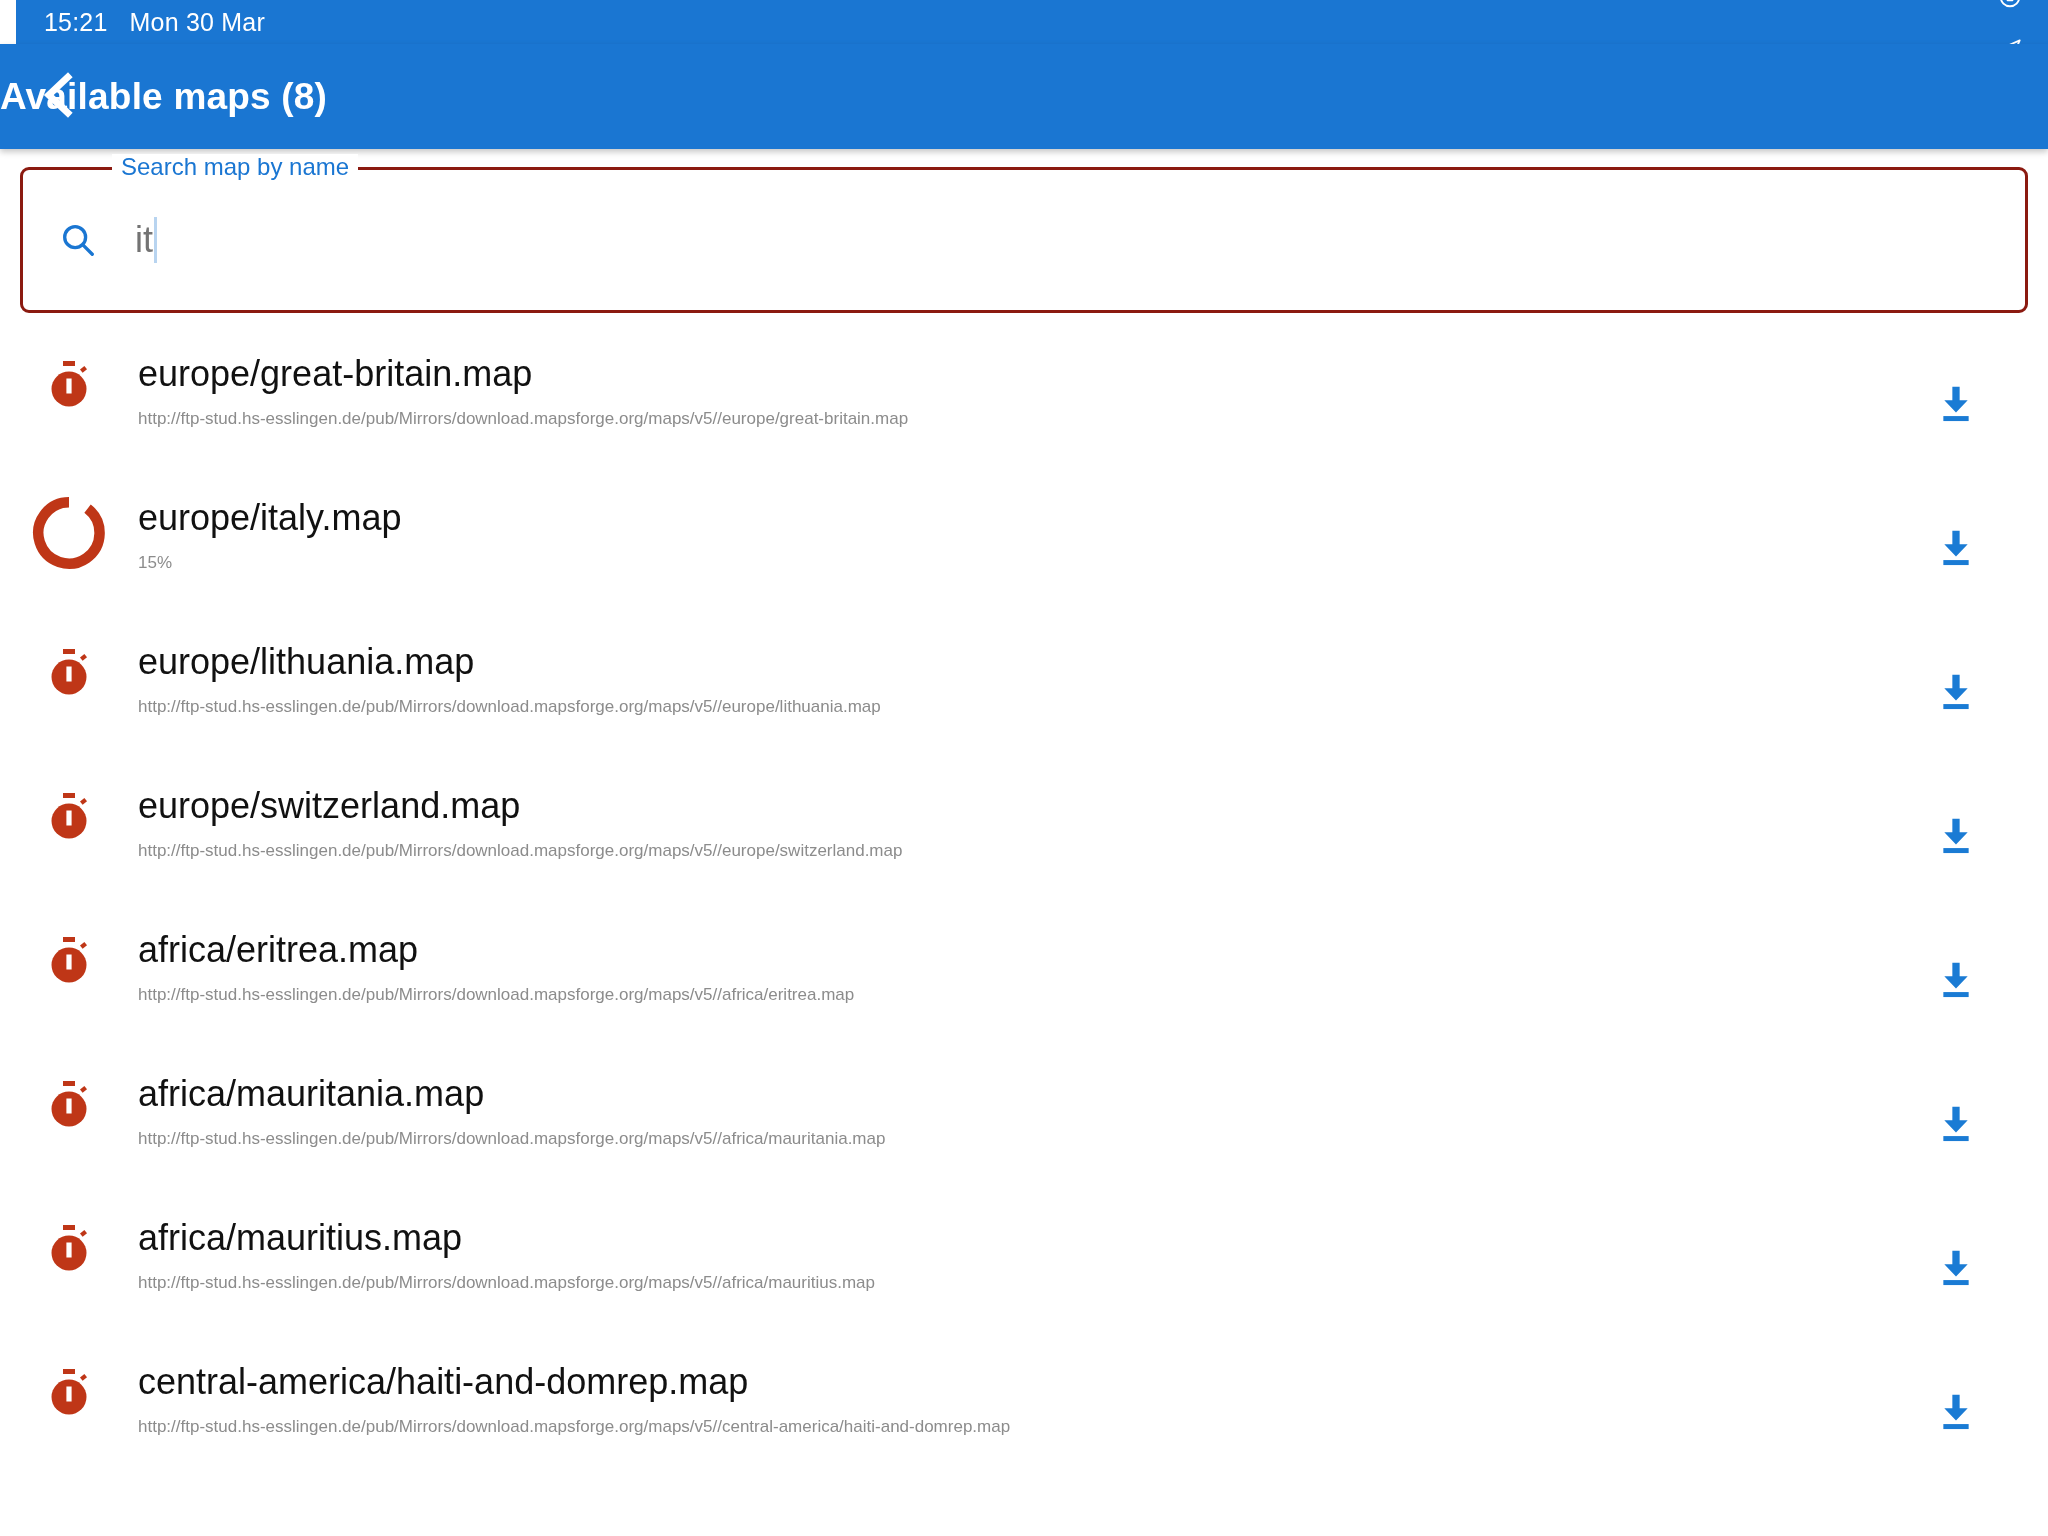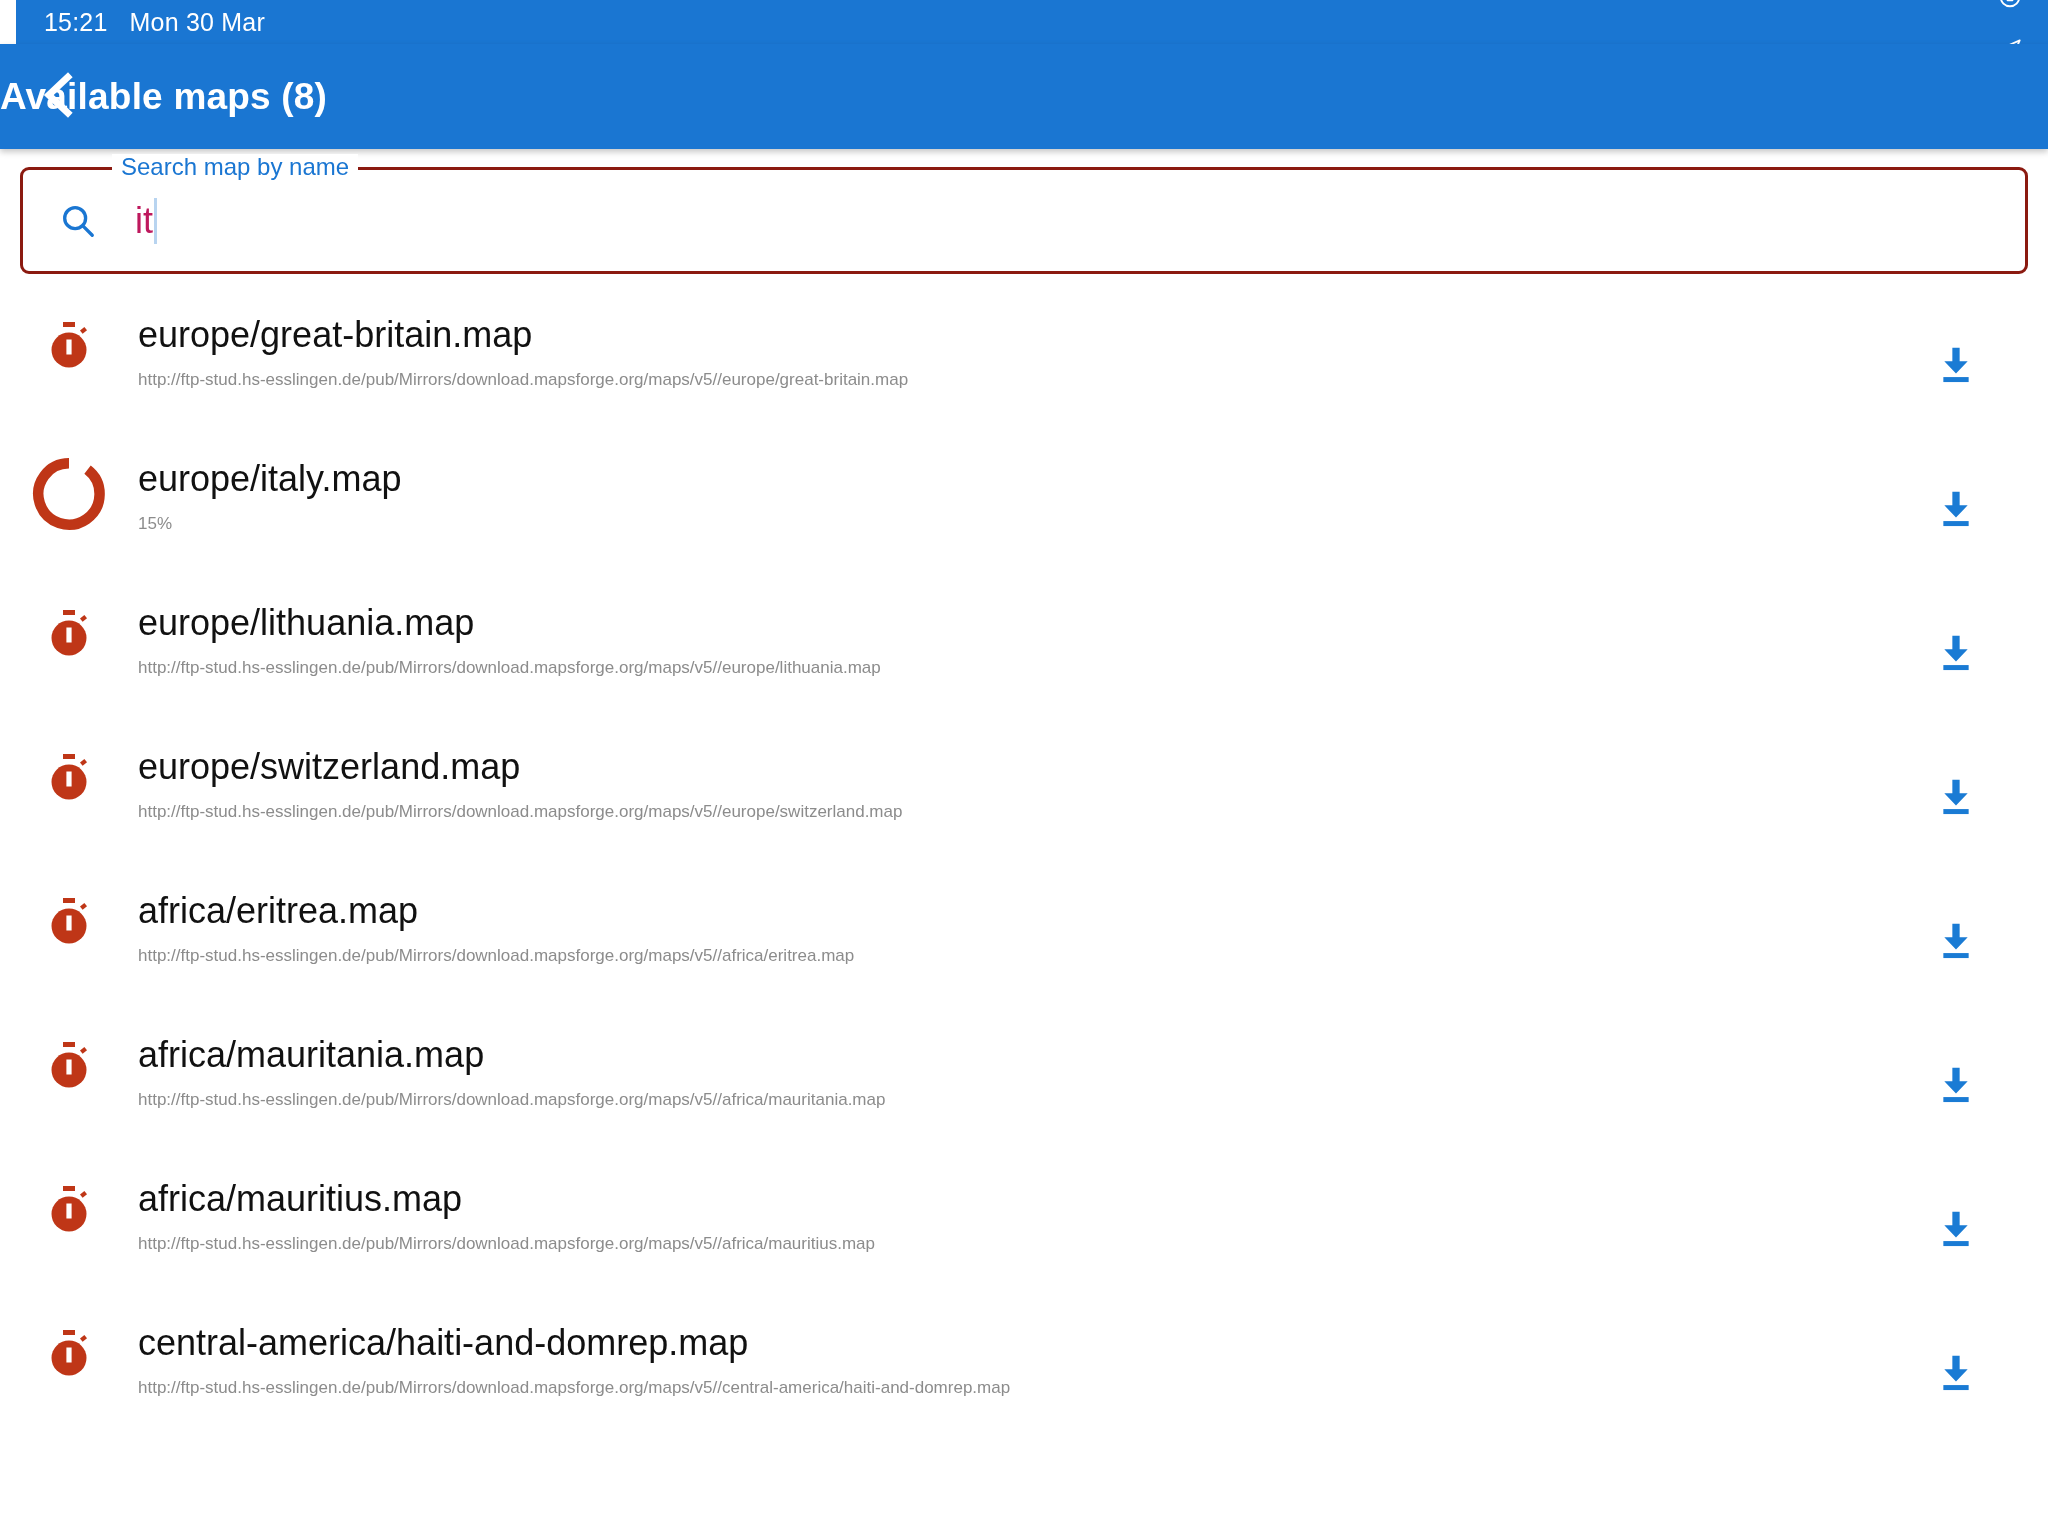--- a/index.html
+++ b/index.html
@@ -87,7 +87,7 @@
   .search-wrap {
     margin: 18px 20px 0 20px;
     position: relative;
-    height: 107px;
+    height: 146px;
   }
   .search-box {
     position: absolute;

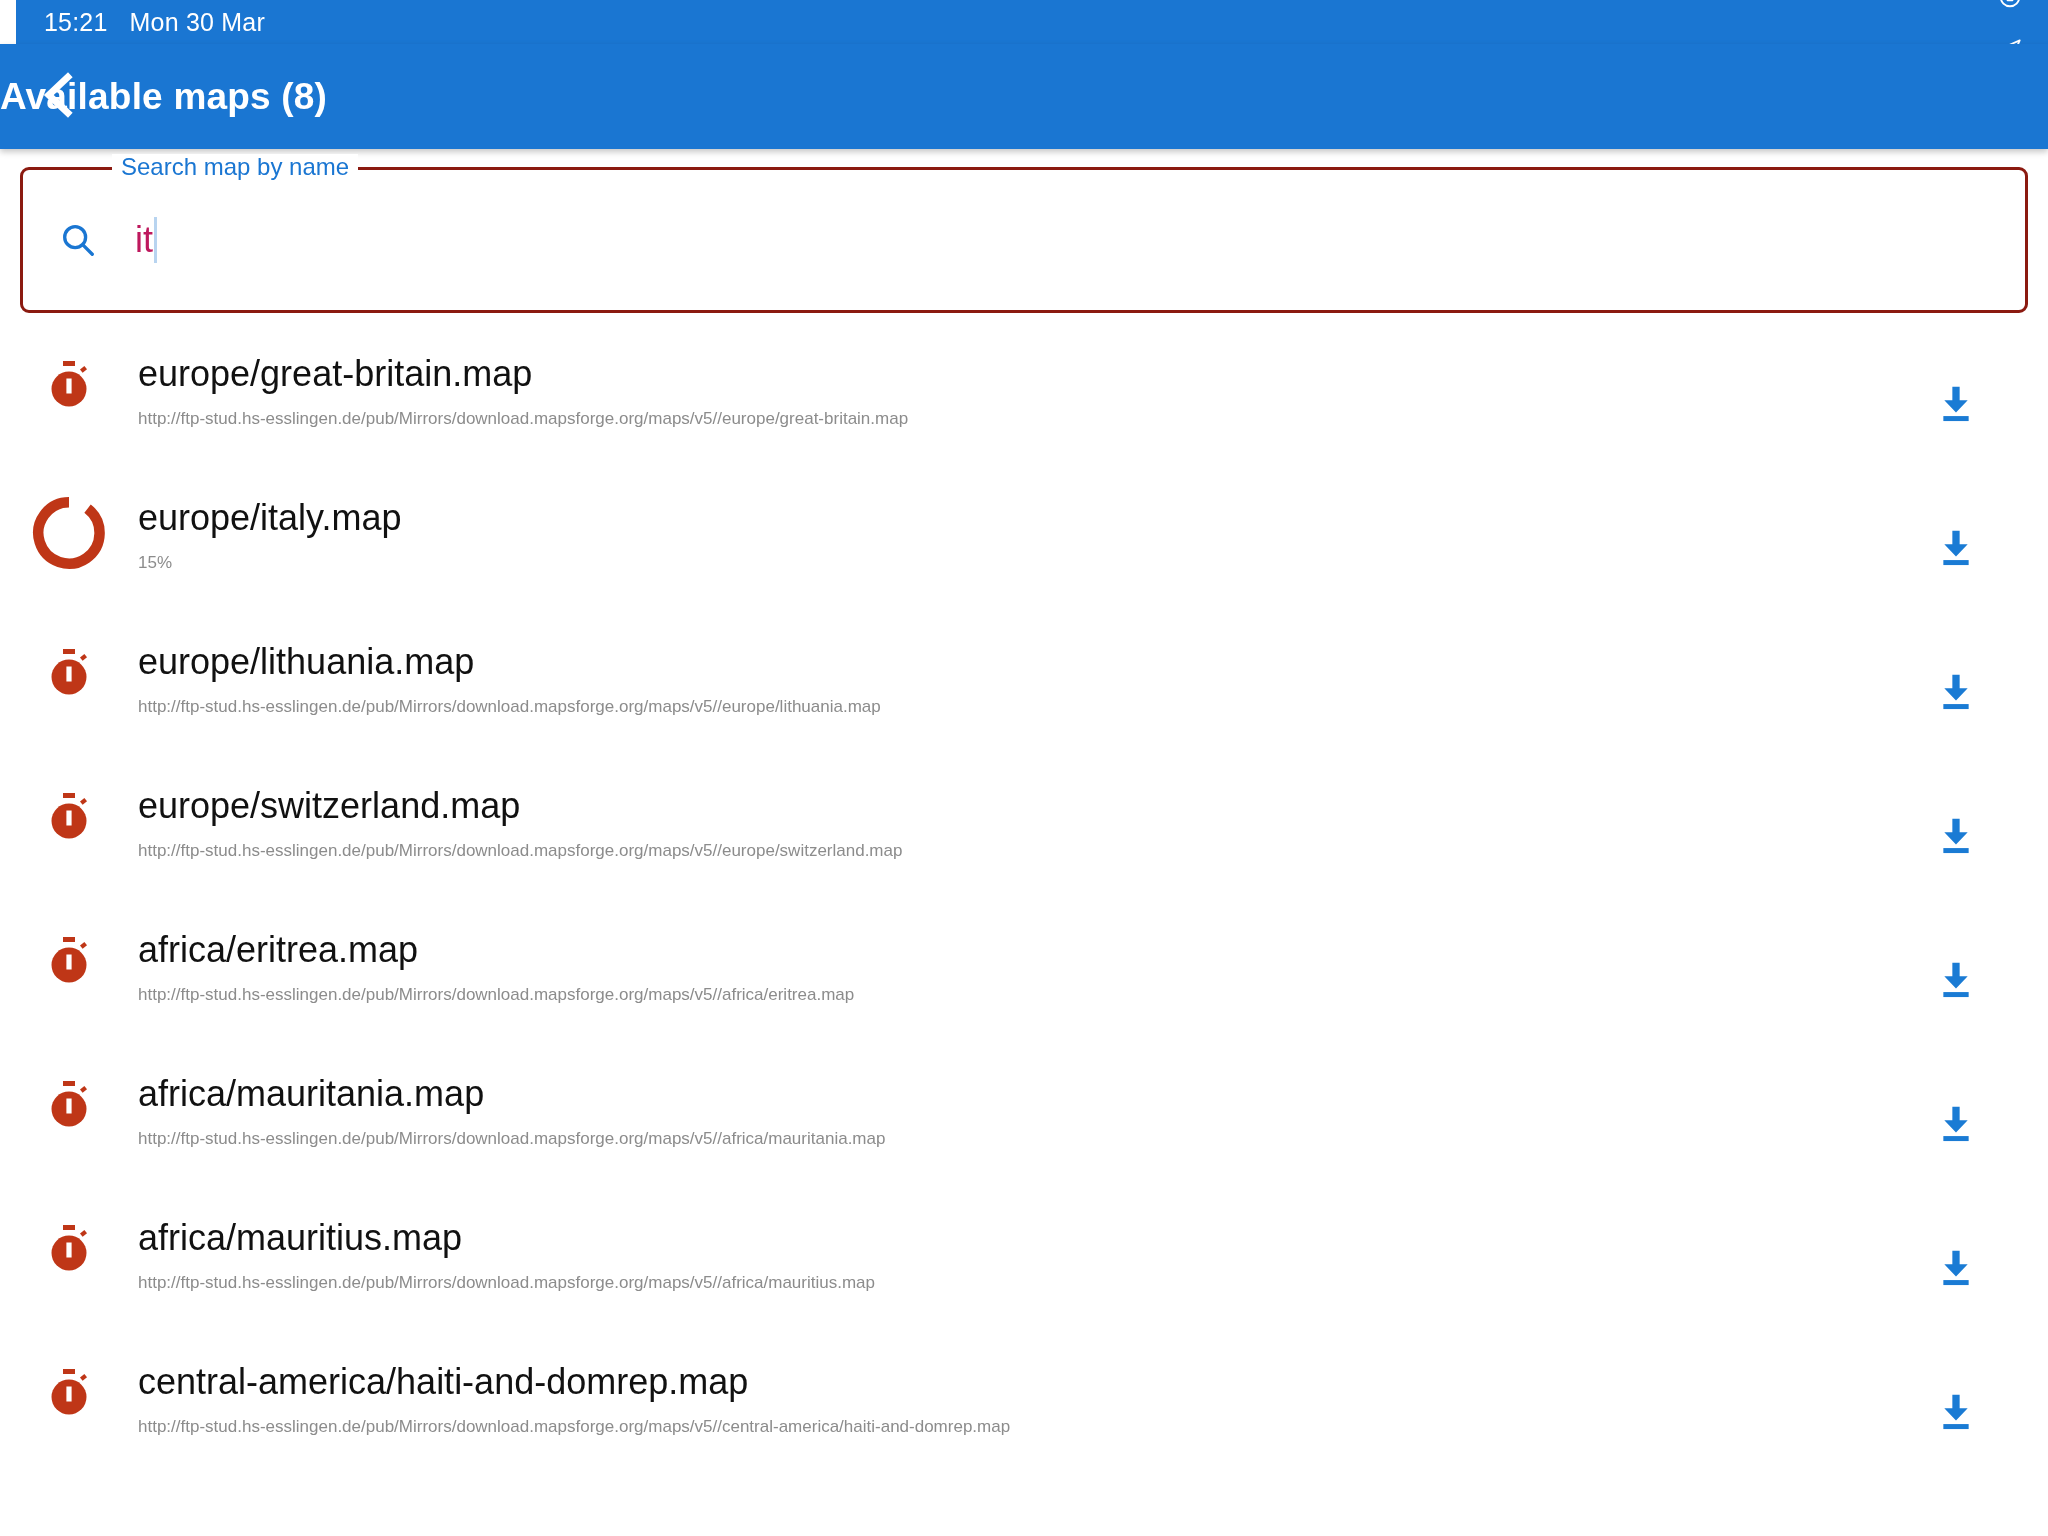--- a/index.html
+++ b/index.html
@@ -115,7 +115,7 @@
   .search-value {
     margin-left: 38px;
     font-size: 36px;
-    color: #be185d;
+    color: #737373;
     position: relative;
     display: inline-block;
   }

